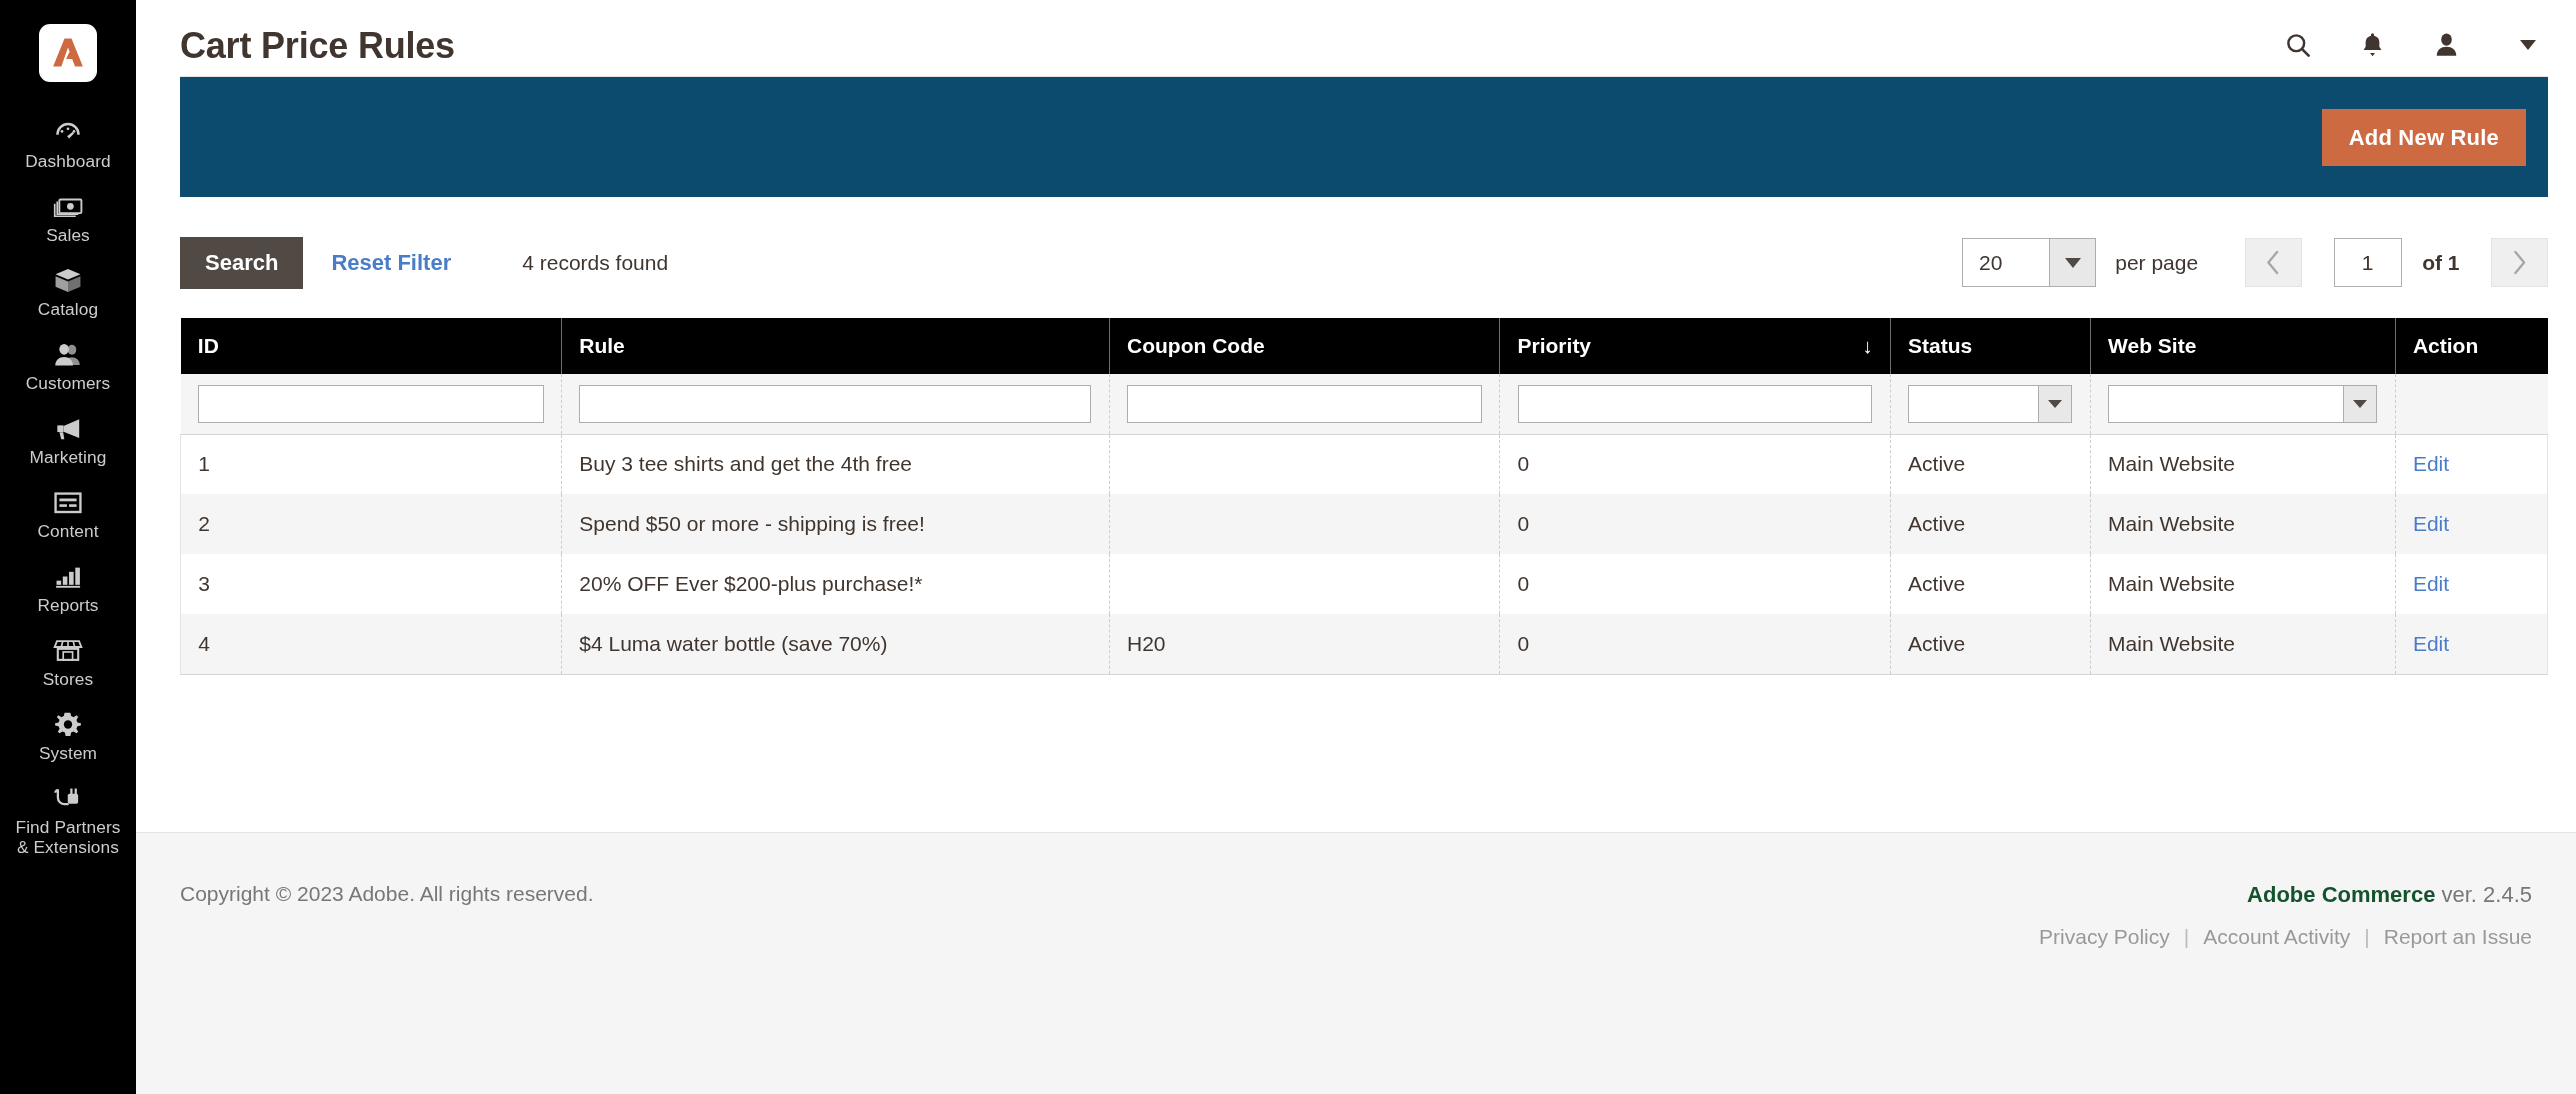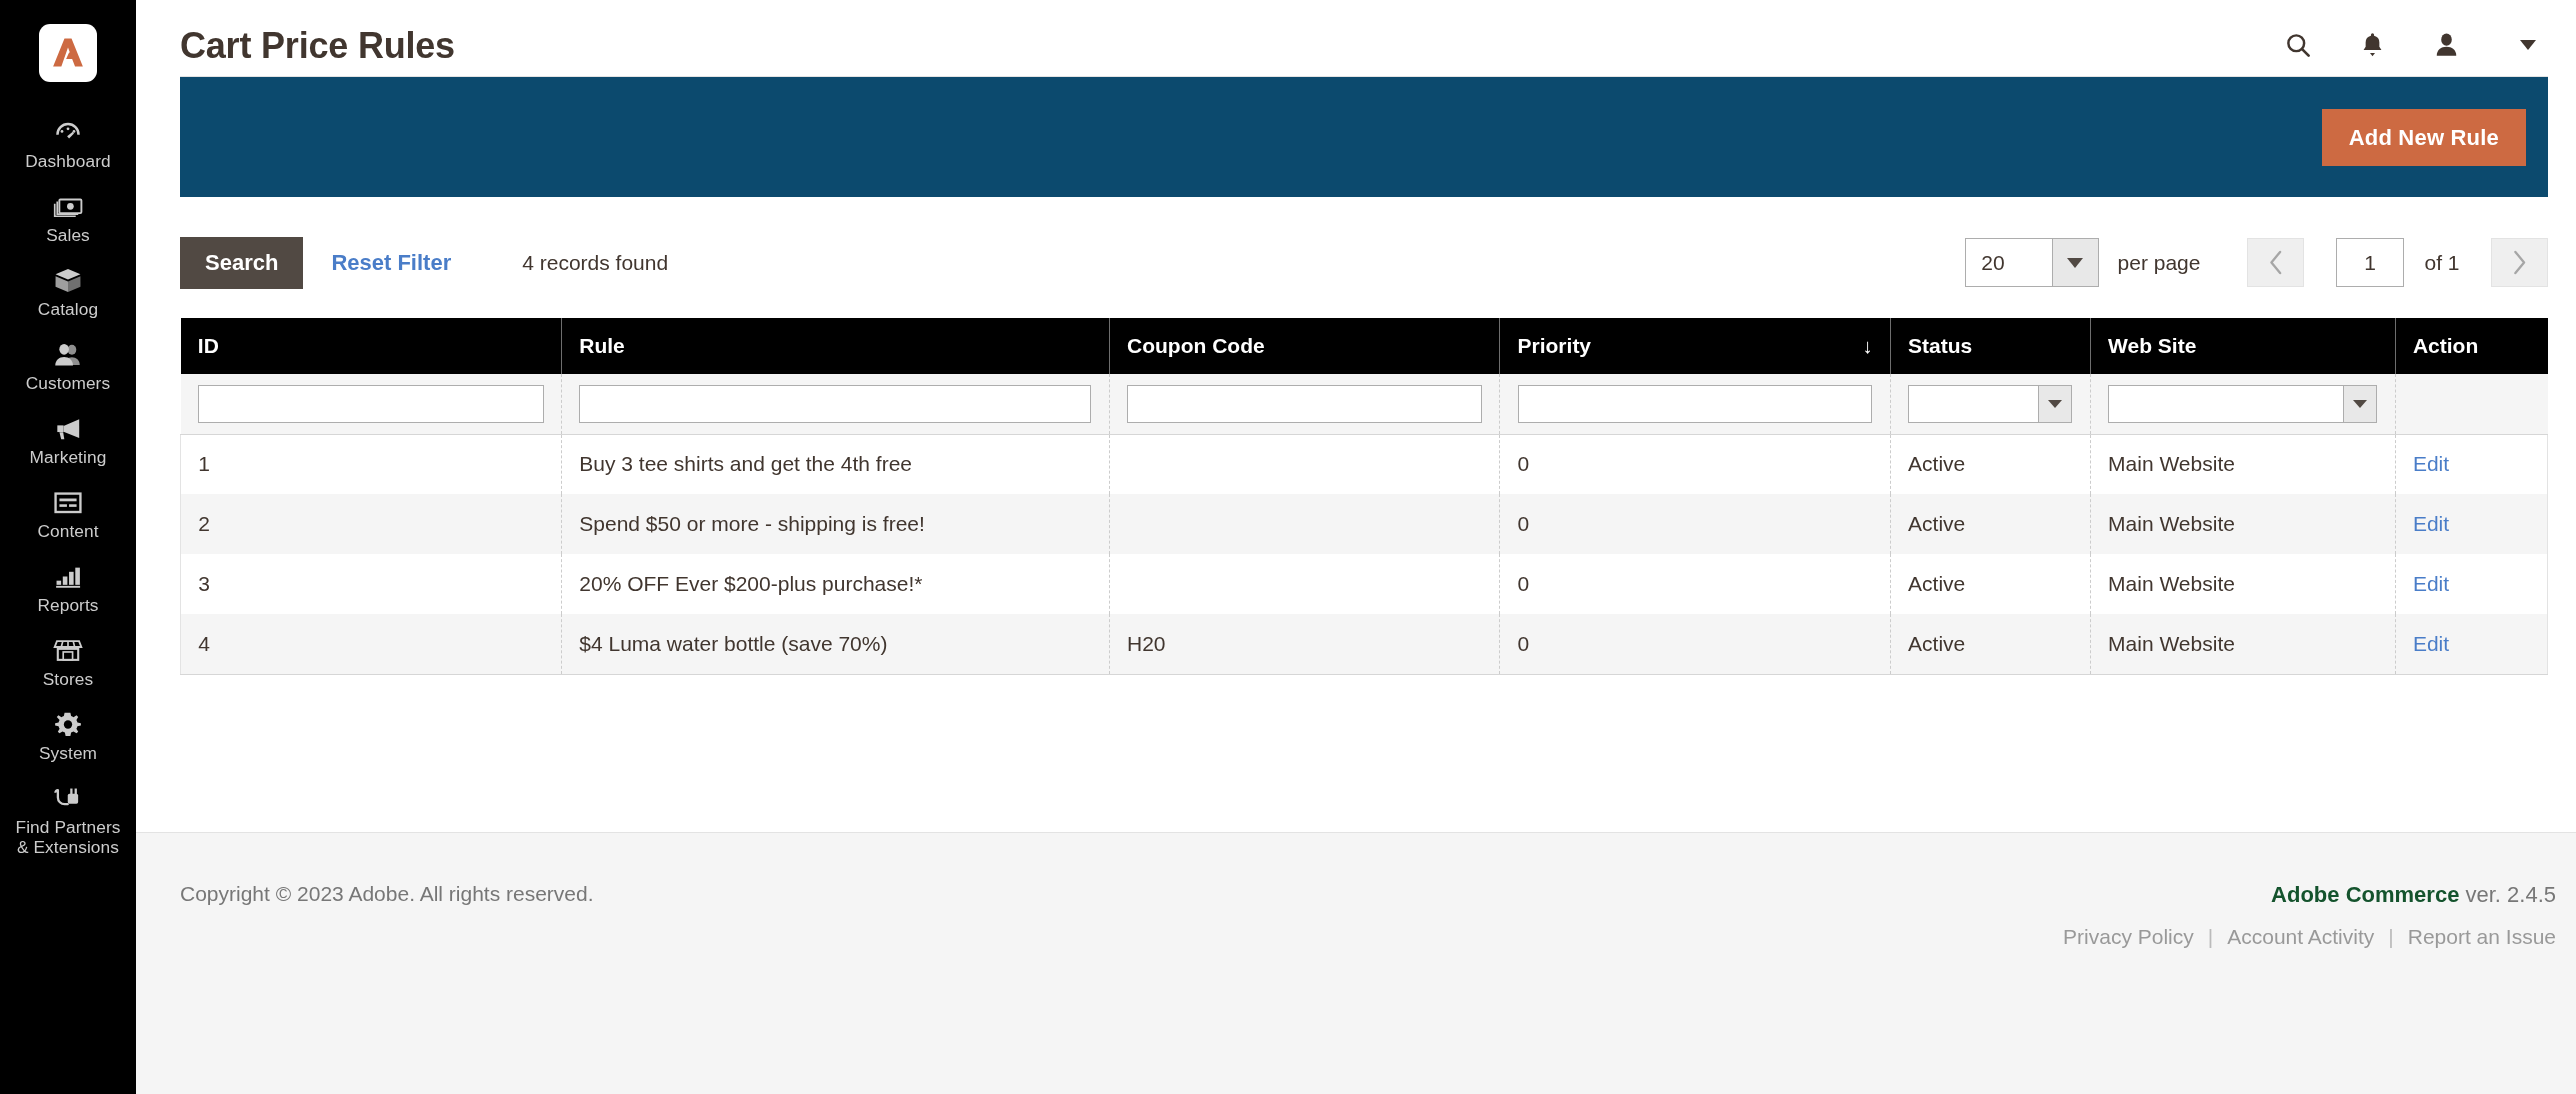--- a/index.html
+++ b/index.html
@@ -256,6 +256,7 @@
     color: #41362f;
     margin-left: 20.5px;
     font-family: "Liberation Sans", sans-serif;
+    font-weight: bold;
   }
 
   

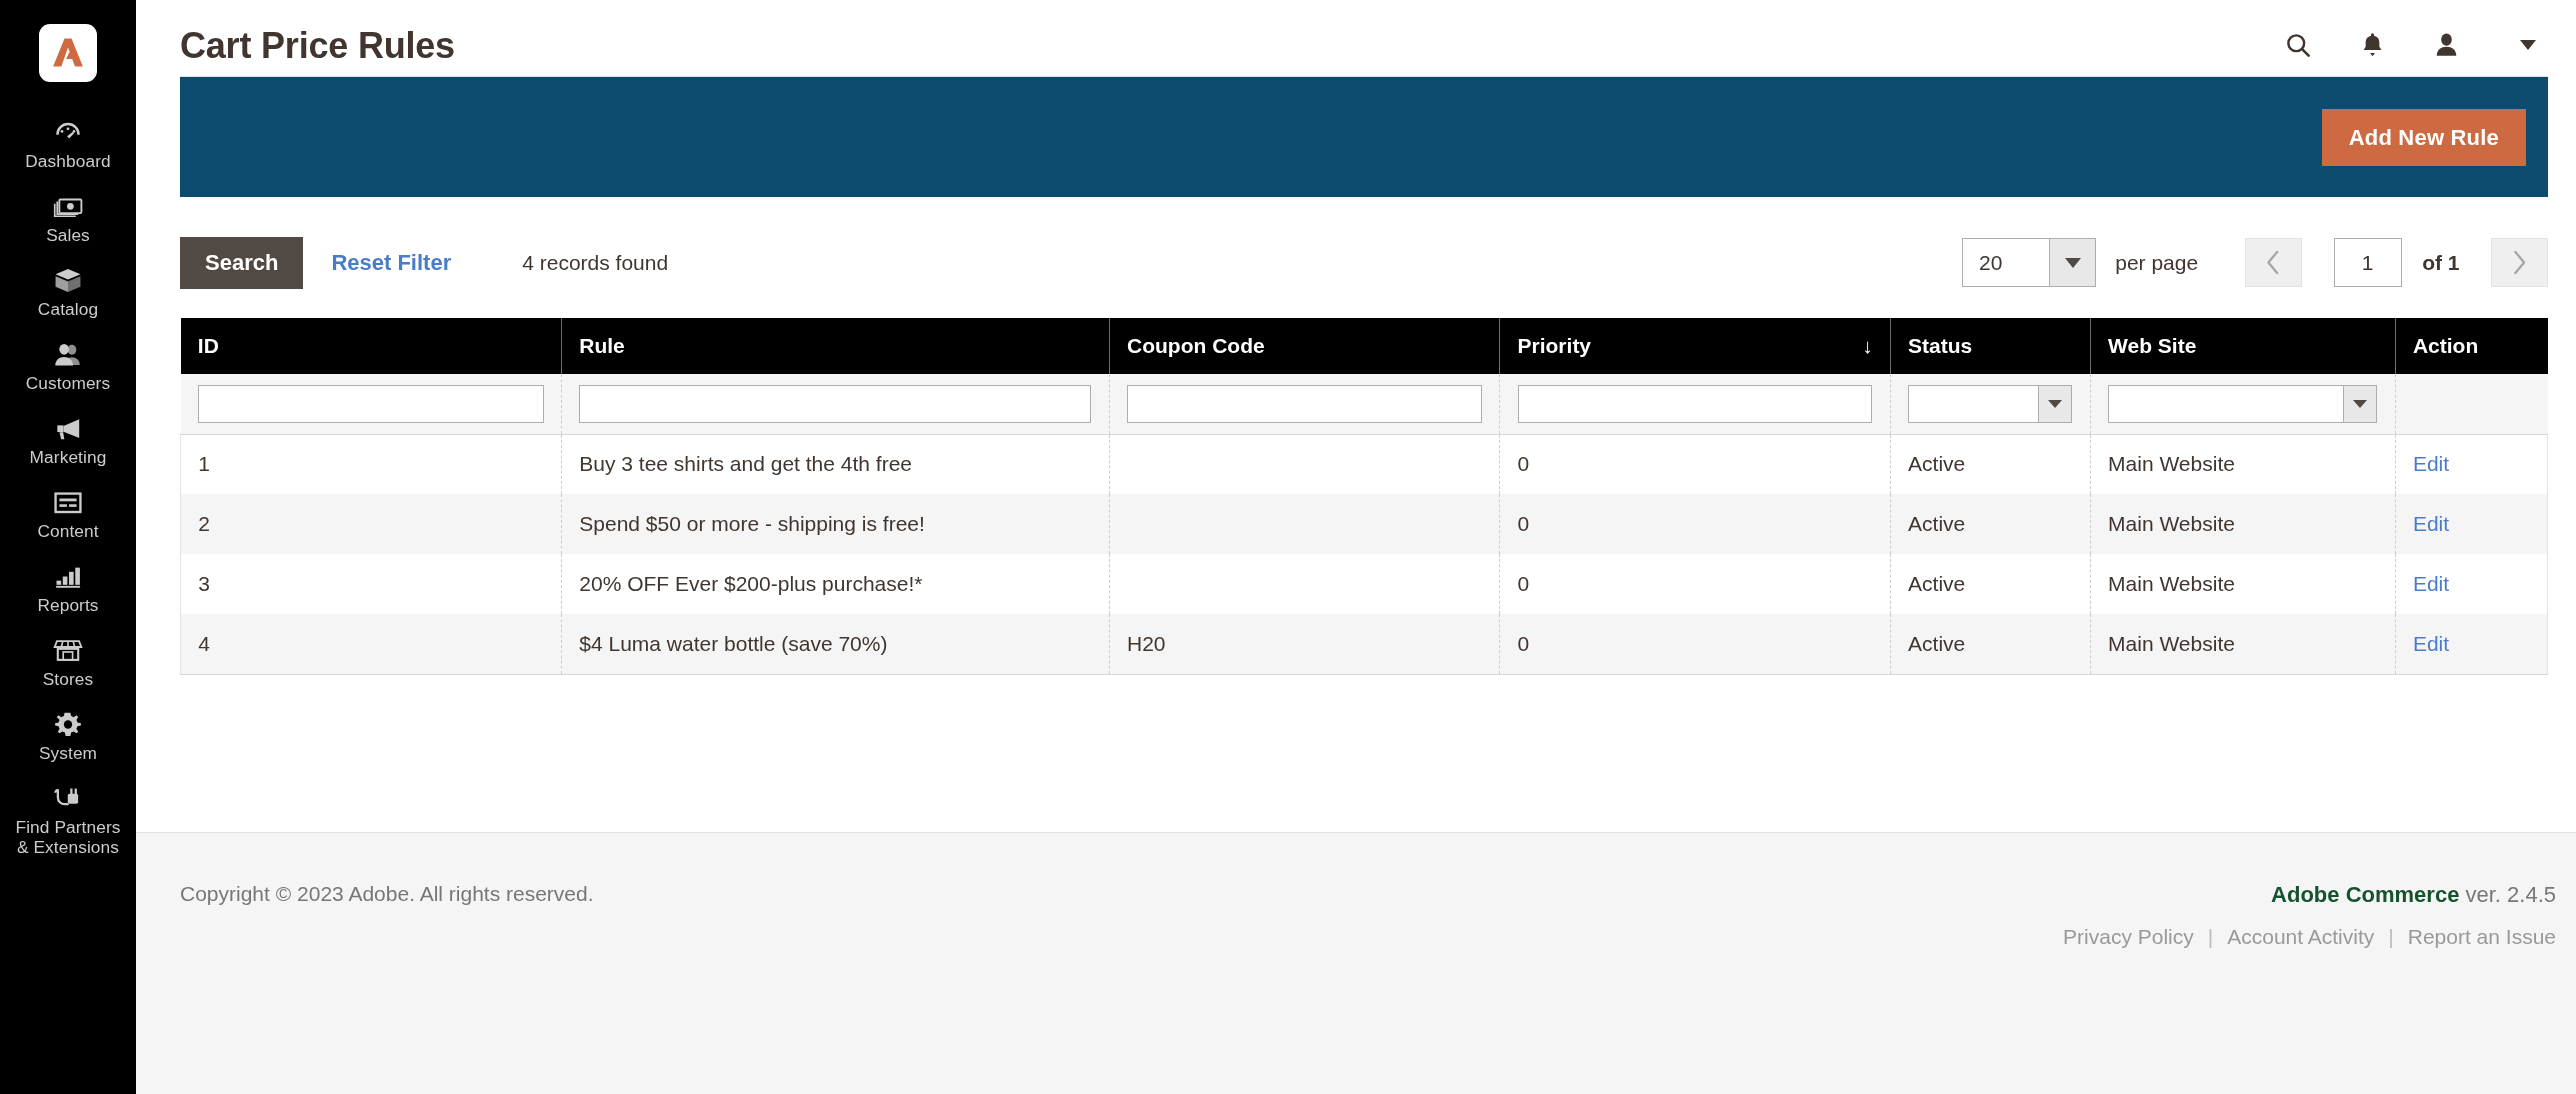--- a/index.html
+++ b/index.html
@@ -367,7 +367,7 @@
     flex: 0 0 262px;
     display: flex;
     align-items: flex-start;
-    padding: 49px 20px 0 44px;
+    padding: 49px 44px 0 44px;
   }
   .copyright {
     font-size: 21px;

